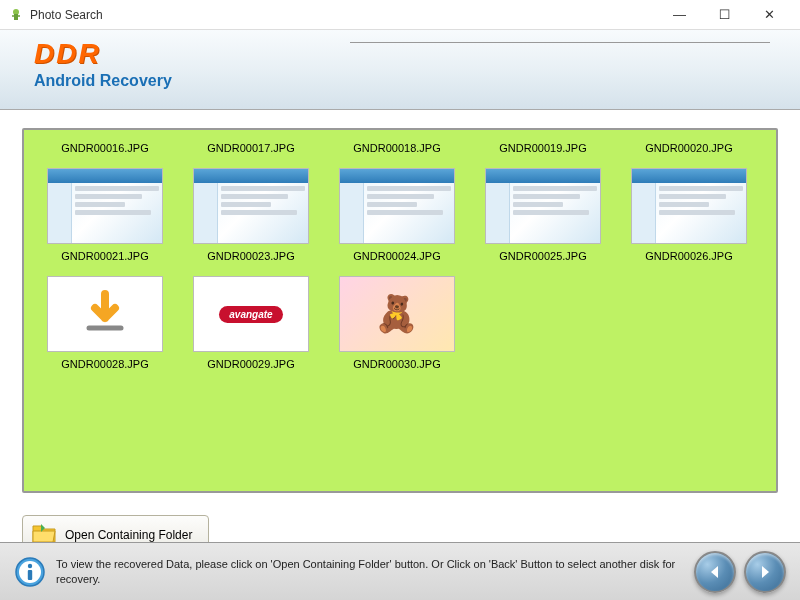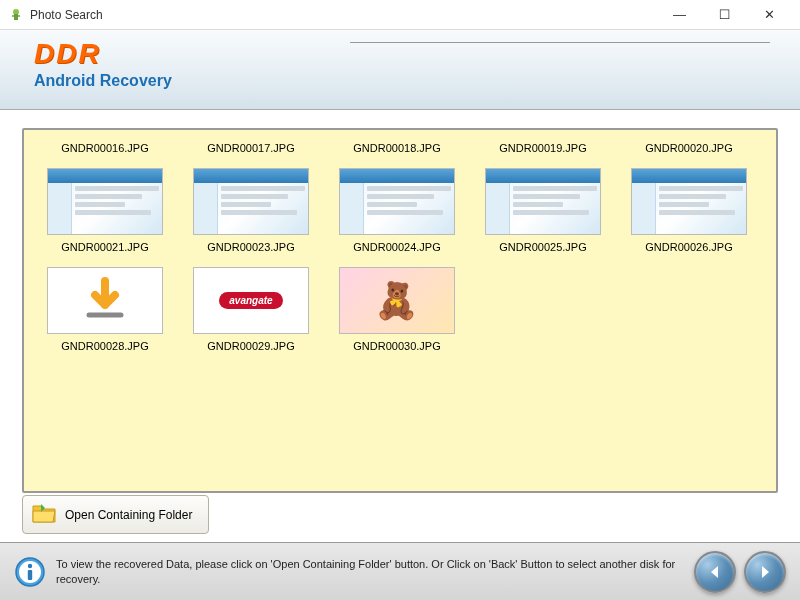--- a/index.html
+++ b/index.html
@@ -17,7 +17,7 @@
 .header-line { position: absolute; top: 12px; right: 30px; width: 420px; height: 1px; background: #999; }
 
 .content { padding: 18px 22px 8px 22px; }
-.results-box { border: 2px solid #999; border-radius: 2px; background: #fef9c3; height: 365px; overflow-y: scroll; padding: 8px 0 8px 8px; position: relative; }
+.results-box { border: 2px solid #999; border-radius: 2px; background: #bef264; height: 365px; overflow-y: scroll; padding: 8px 0 8px 8px; position: relative; }
 
 .file-grid { display: flex; flex-wrap: wrap; gap: 0; }
 .file-item { width: 146px; text-align: center; padding: 4px 2px 10px 2px; }

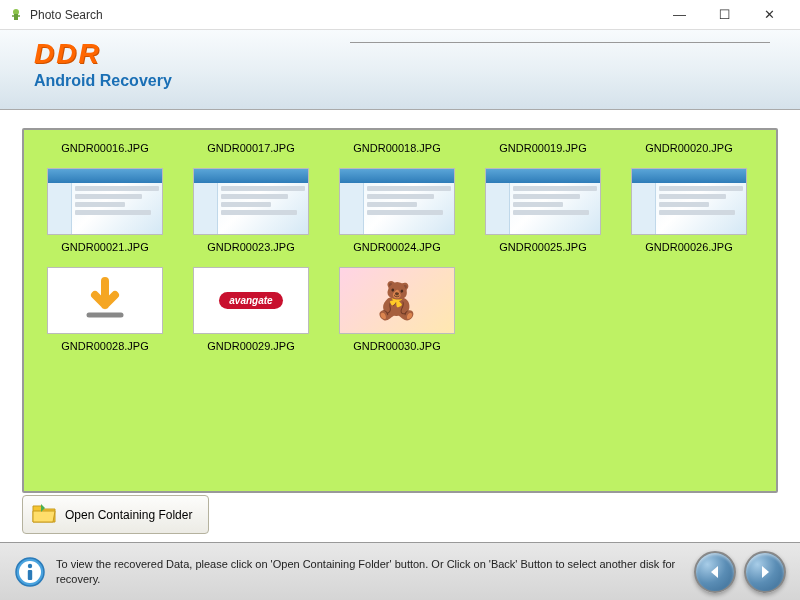--- a/index.html
+++ b/index.html
@@ -21,7 +21,7 @@
 
 .file-grid { display: flex; flex-wrap: wrap; gap: 0; }
 .file-item { width: 146px; text-align: center; padding: 4px 2px 10px 2px; }
-.thumb { width: 116px; height: 67px; margin: 0 auto 6px auto; border: 1px solid #bbb; background: linear-gradient(135deg, #e8f4fb 0%, #fff 50%, #d4e8f5 100%); display: flex; align-items: center; justify-content: center; overflow: hidden; position: relative; }
+.thumb { width: 116px; height: 76px; margin: 0 auto 6px auto; border: 1px solid #bbb; background: linear-gradient(135deg, #e8f4fb 0%, #fff 50%, #d4e8f5 100%); display: flex; align-items: center; justify-content: center; overflow: hidden; position: relative; }
 .thumb .mock-ui { width: 100%; height: 100%; display: flex; flex-direction: column; }
 .thumb .mock-bar { height: 14px; background: linear-gradient(to bottom, #5aa5d8, #2e7cb8); }
 .thumb .mock-body { flex: 1; display: flex; }

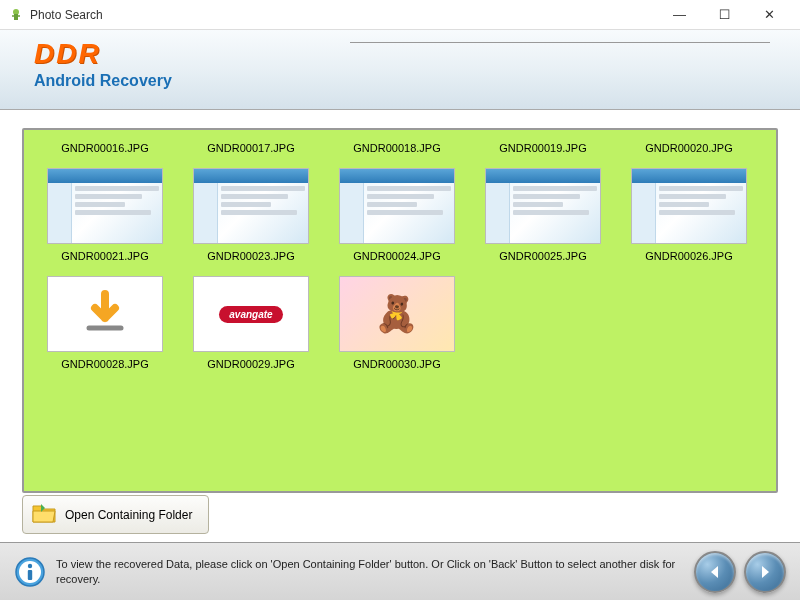--- a/index.html
+++ b/index.html
@@ -38,7 +38,7 @@
 .thumb.colorful .bear { font-size: 36px; }
 .filename { font-size: 11px; color: #000; }
 
-.open-folder-btn { margin-top: 2px; display: inline-flex; align-items: center; gap: 8px; padding: 6px 16px 6px 8px; background: linear-gradient(to bottom, #fdfdfb, #ecebe5); border: 1px solid #b5b29e; border-radius: 4px; cursor: pointer; font-size: 12px; }
+.open-folder-btn { margin-top: 22px; display: inline-flex; align-items: center; gap: 8px; padding: 6px 16px 6px 8px; background: linear-gradient(to bottom, #fdfdfb, #ecebe5); border: 1px solid #b5b29e; border-radius: 4px; cursor: pointer; font-size: 12px; }
 .folder-icon svg { width: 26px; height: 22px; }
 
 .footer { position: absolute; bottom: 0; left: 0; right: 0; height: 58px; background: linear-gradient(to bottom, #e8e8e8, #d5d5d5); border-top: 1px solid #999; display: flex; align-items: center; padding: 12px 14px; }

